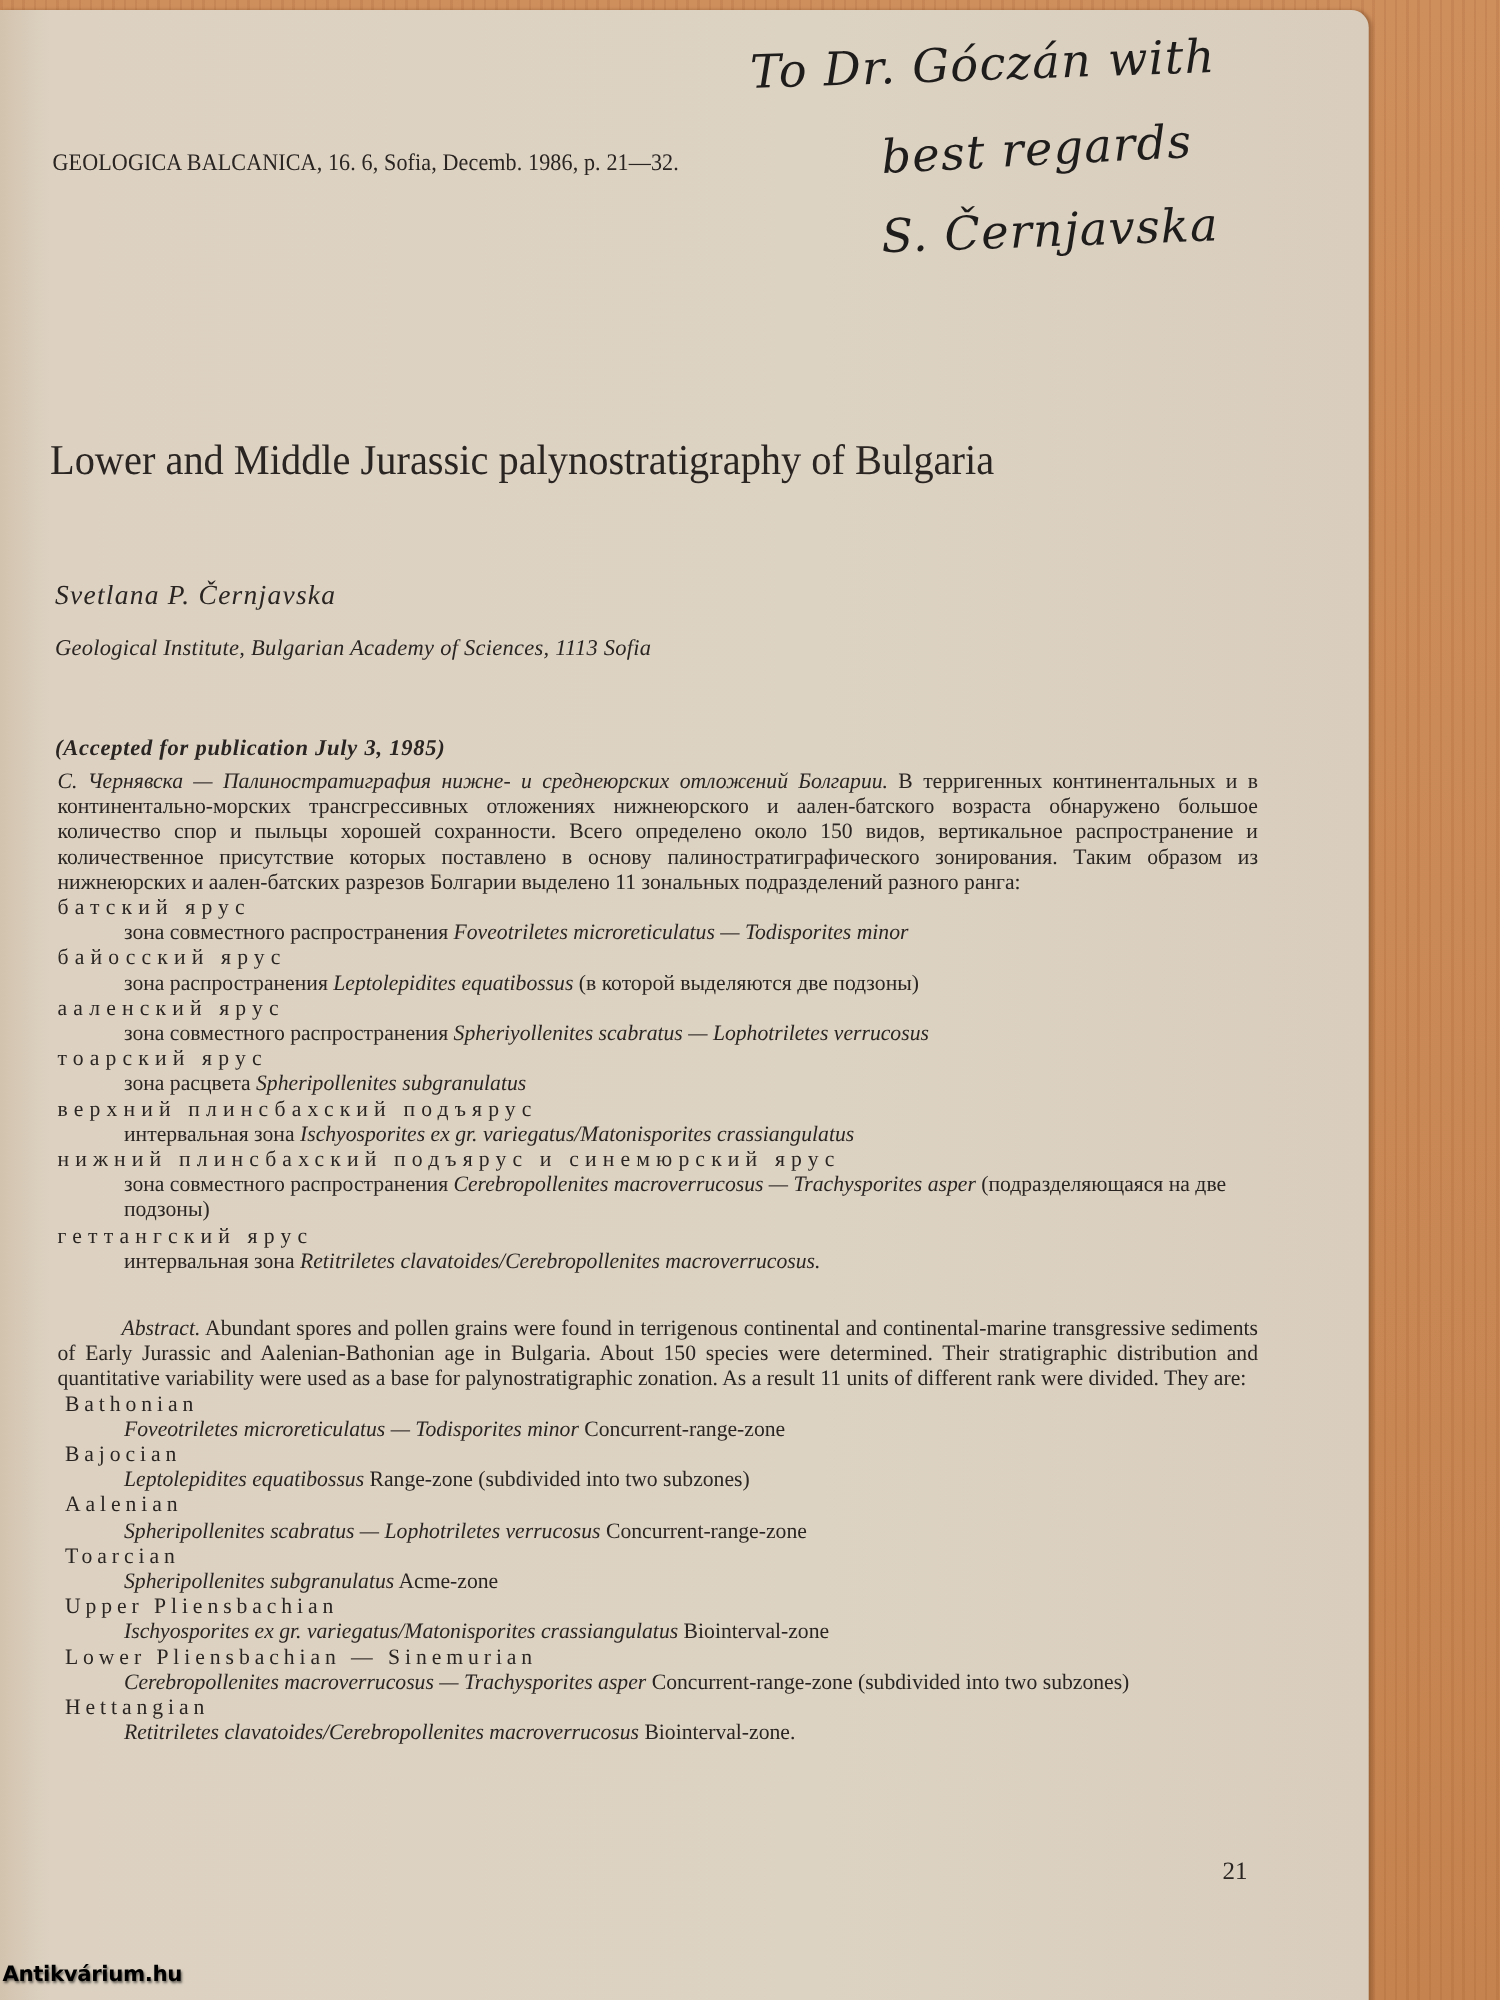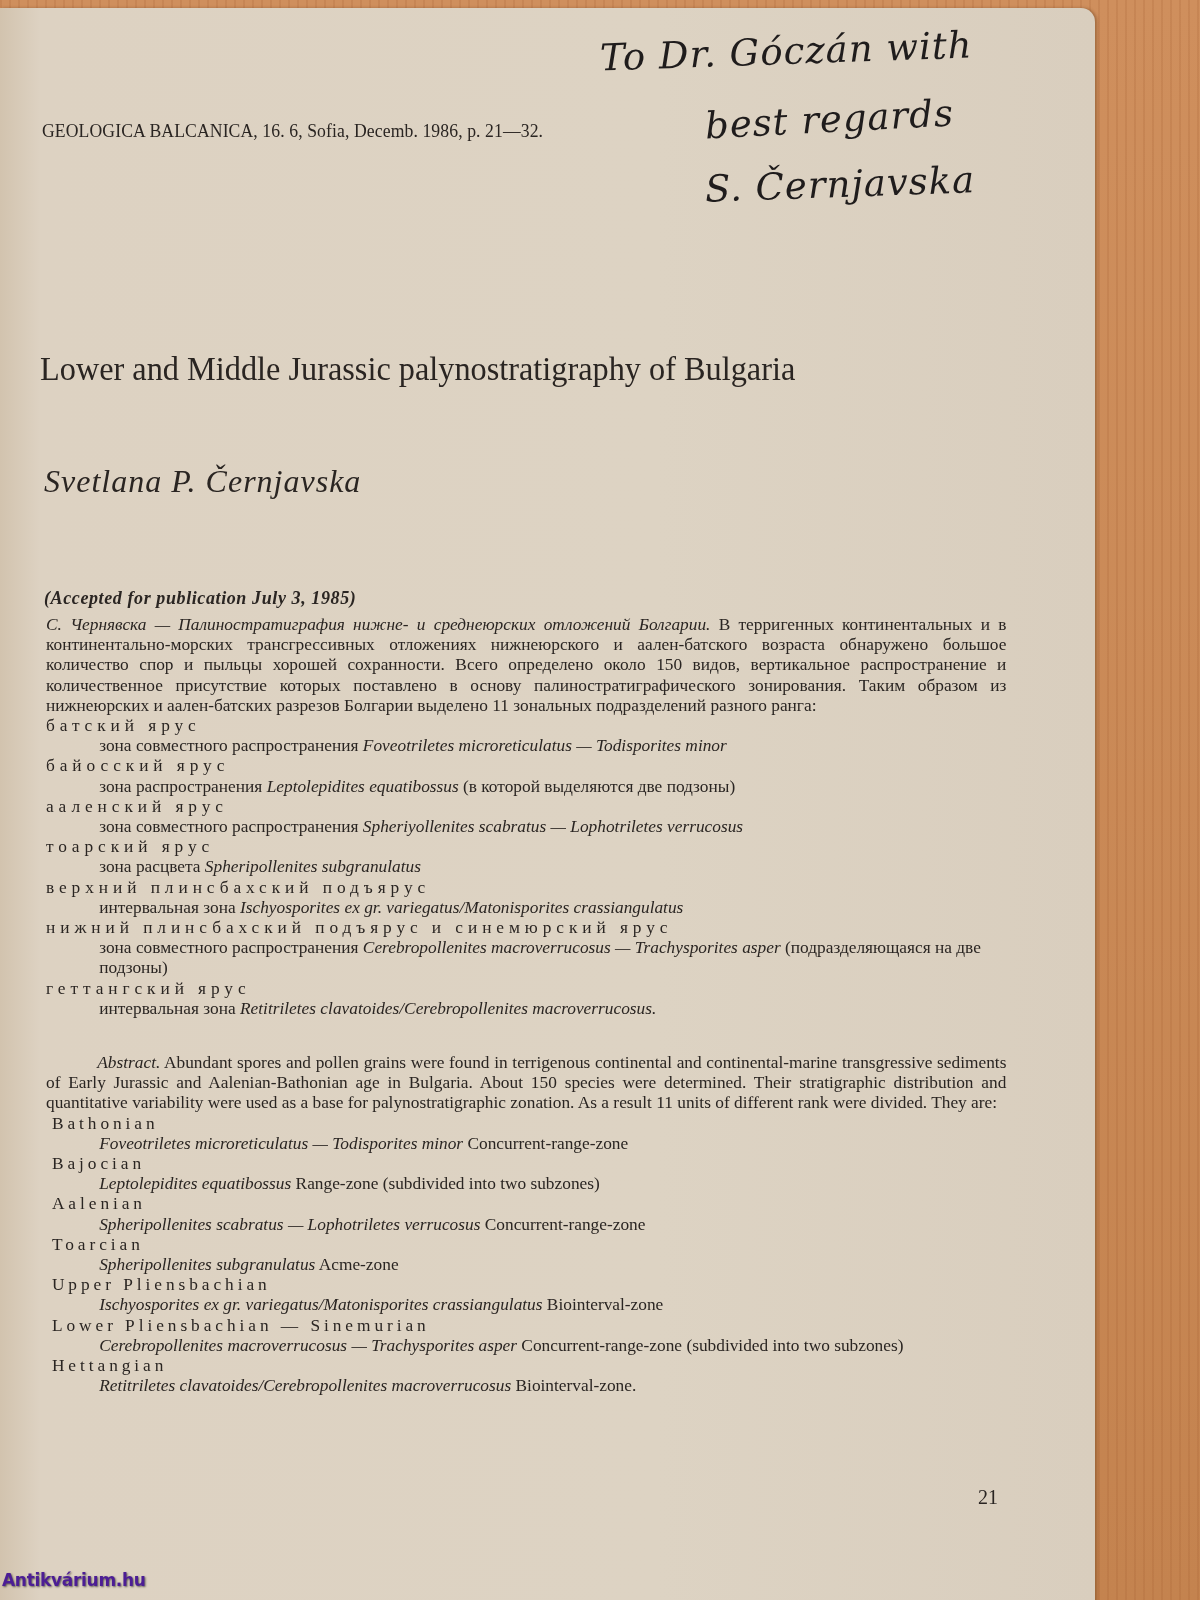--- a/index.html
+++ b/index.html
@@ -35,7 +35,7 @@
       left: 40px; top: 340px; font-size: 34px; line-height: 42px; white-space: normal;
       width: 830px; transform: scaleX(0.95); transform-origin: left;
     }
-    .author { left: 44px; top: 455px; font-size: 32px; font-style: italic; letter-spacing: 1px; }
+    .author { left: 44px; top: 455px; font-size: 22px; font-style: italic; letter-spacing: 1px; }
     .affil { left: 44px; top: 500px; font-size: 18px; font-style: italic; letter-spacing: 0.2px; }
     .accepted { left: 44px; top: 580px; font-size: 18px; font-style: italic; letter-spacing: 0.6px; font-weight: bold; }
     .block {

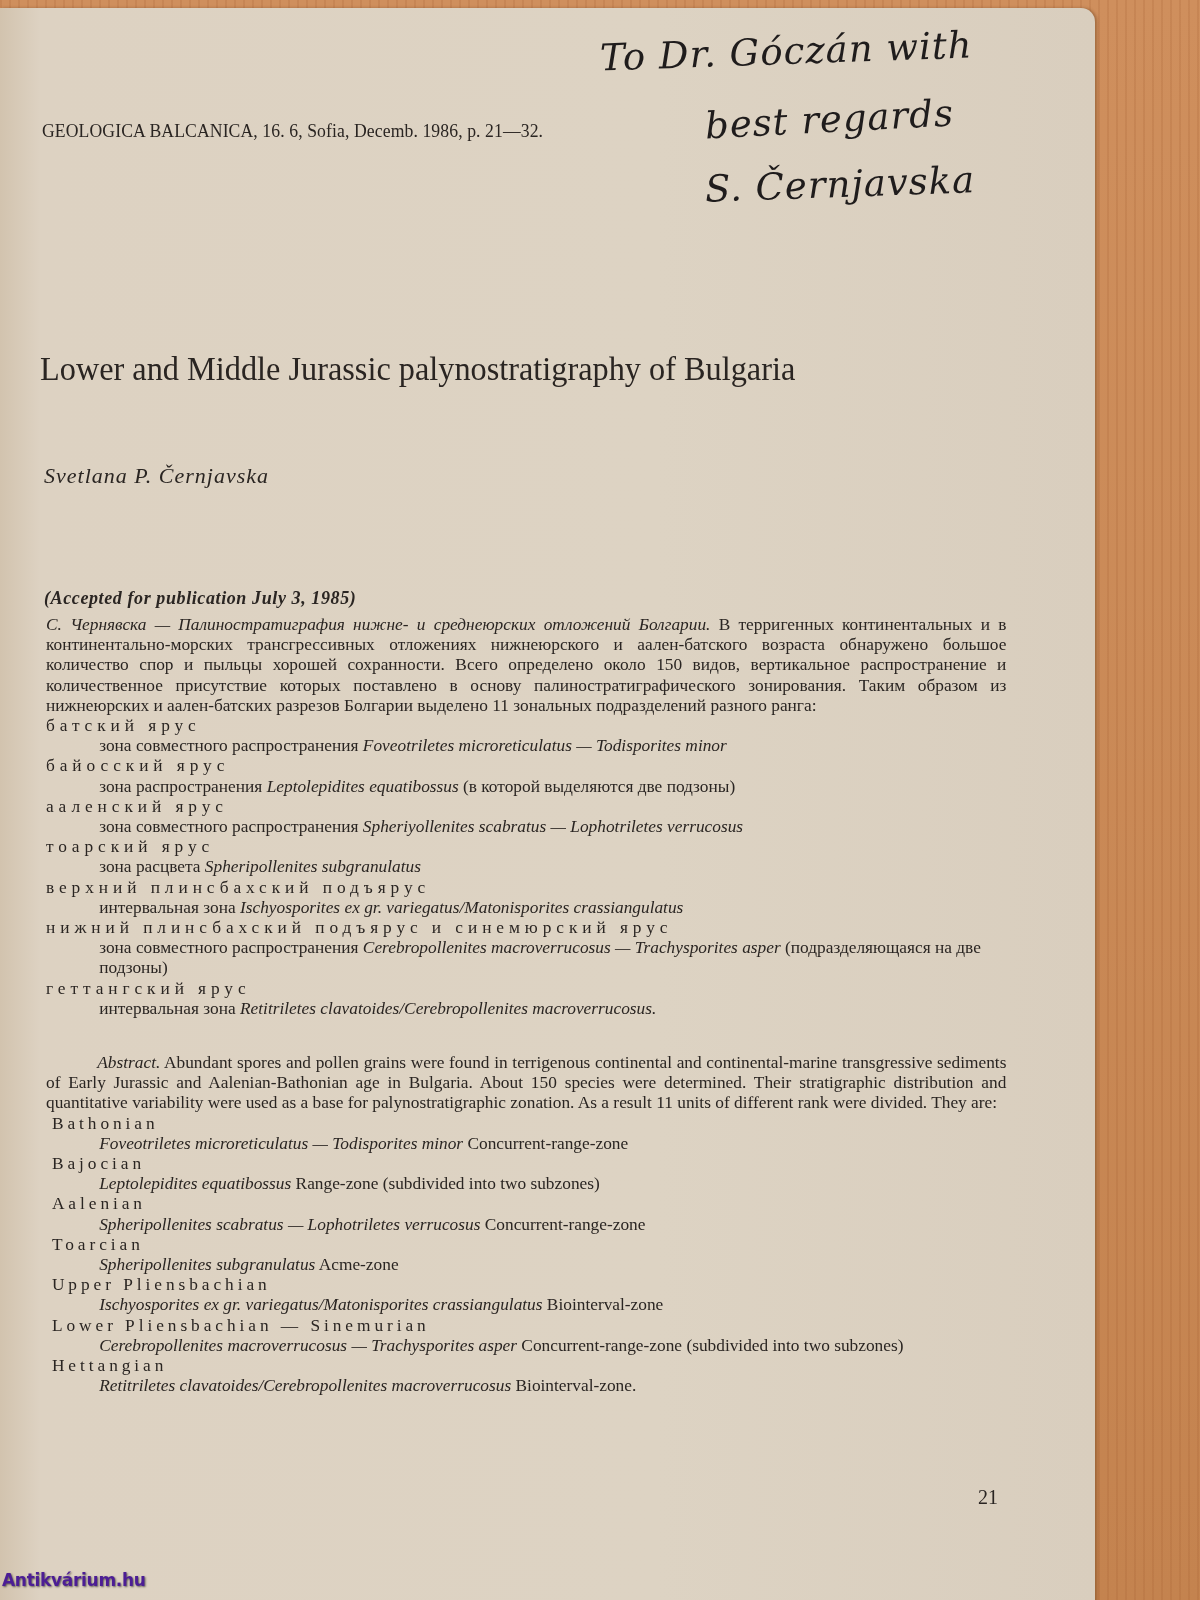--- a/index.html
+++ b/index.html
@@ -70,6 +70,7 @@
 
   <h1 class="abs title" style="margin:0;font-weight:normal;">Lower and Middle Jurassic palynostratigraphy of Bulgaria</h1>
   <div class="abs author">Svetlana P. Černjavska</div>
+  <div class="abs affil">Geological Institute, Bulgarian Academy of Sciences, 1113 Sofia</div>
   <div class="abs accepted">(Accepted for publication July 3, 1985)</div>
 
   <div class="block ru-block">

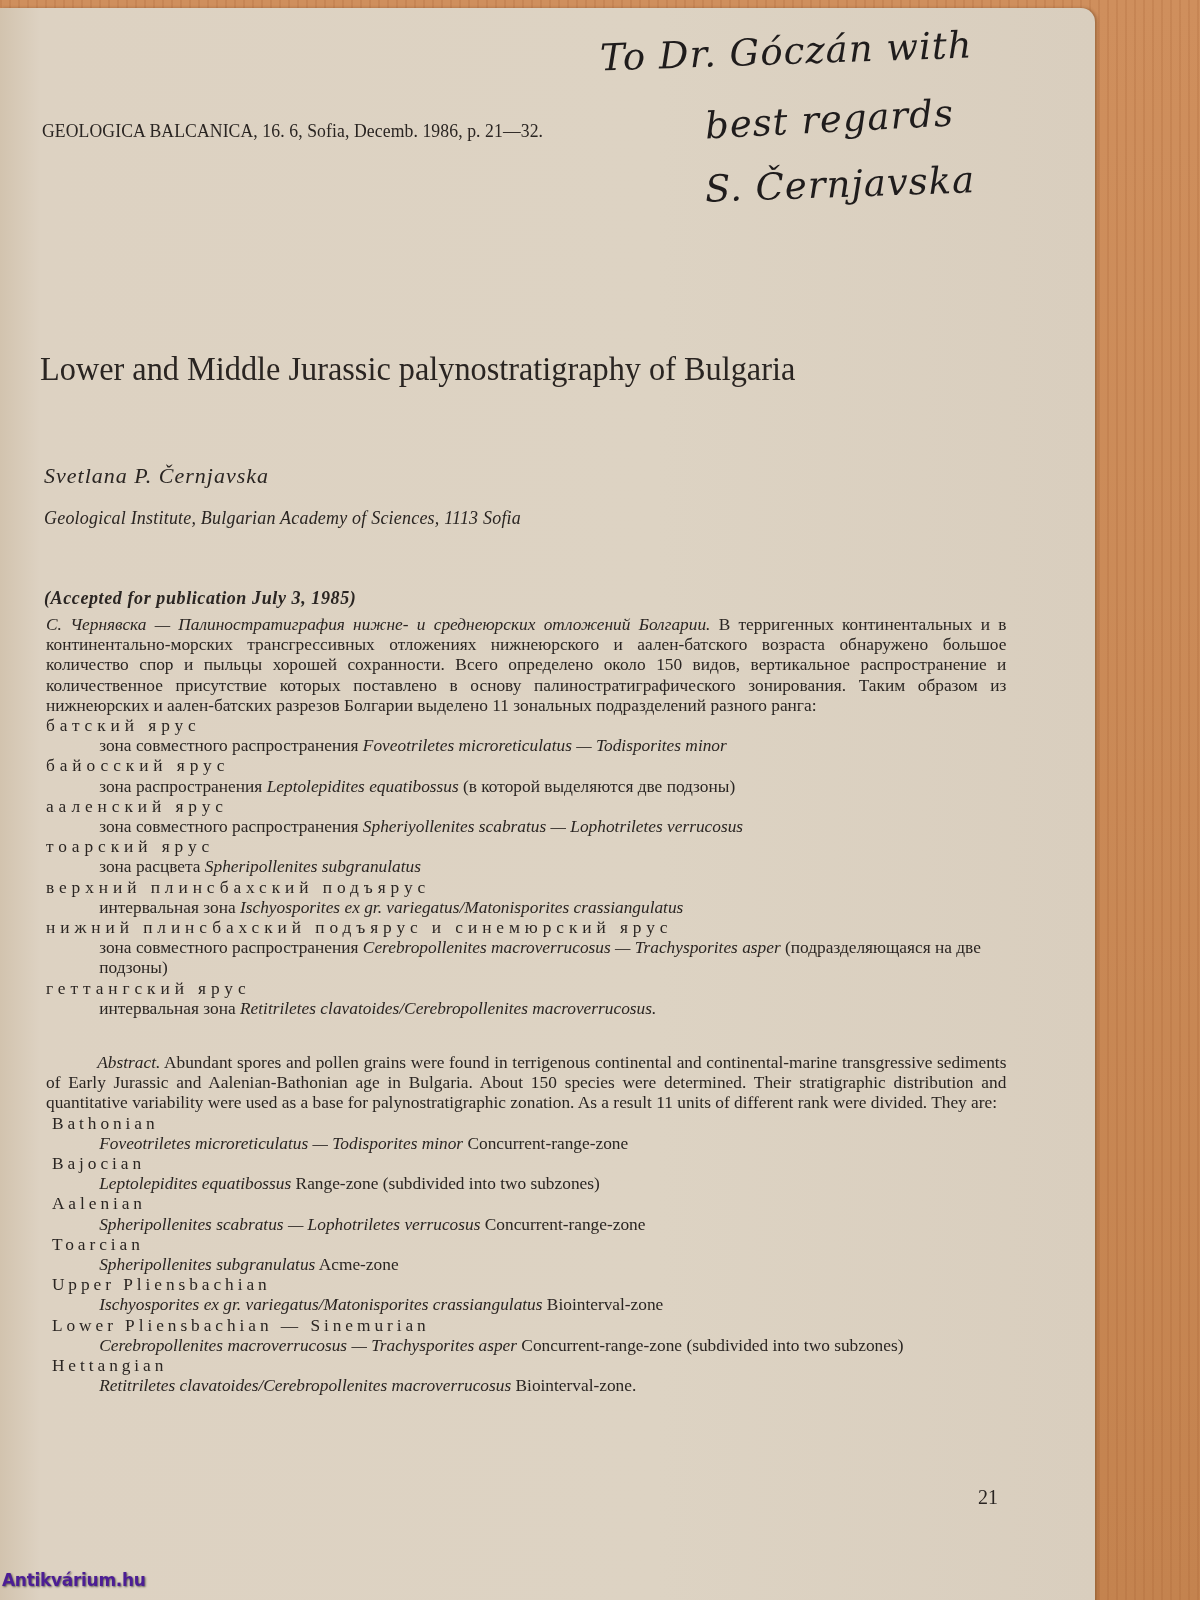--- a/index.html
+++ b/index.html
@@ -52,7 +52,7 @@
     .zone .sp { font-style: italic; }
     .page-number { left: 978px; top: 1478px; font-size: 20px; }
     .watermark {
-      position: absolute; left: 2px; top: 1570px; color: #4c1d95;
+      position: absolute; left: 2px; top: 1570px; color: #000000;
       font-family: "DejaVu Sans", sans-serif; font-weight: bold; font-size: 17px;
       text-shadow: 1px 1px 2px rgba(0,0,0,0.55); letter-spacing: -0.3px;
     }

